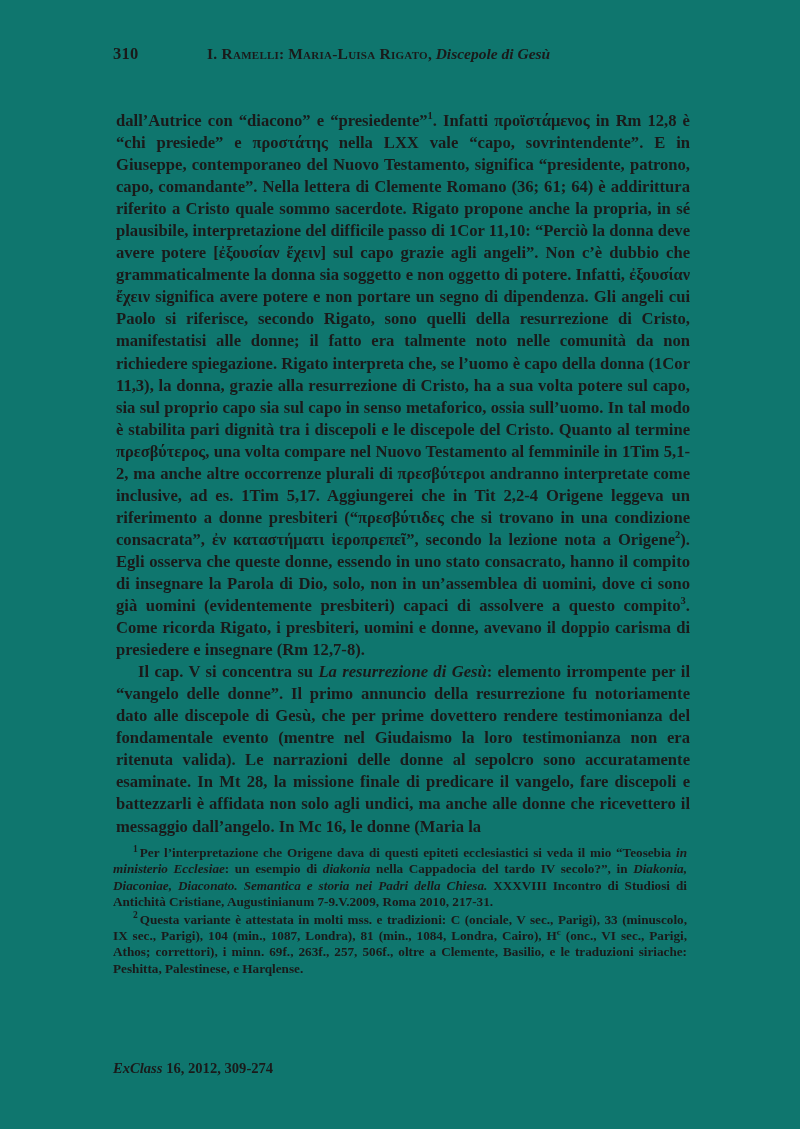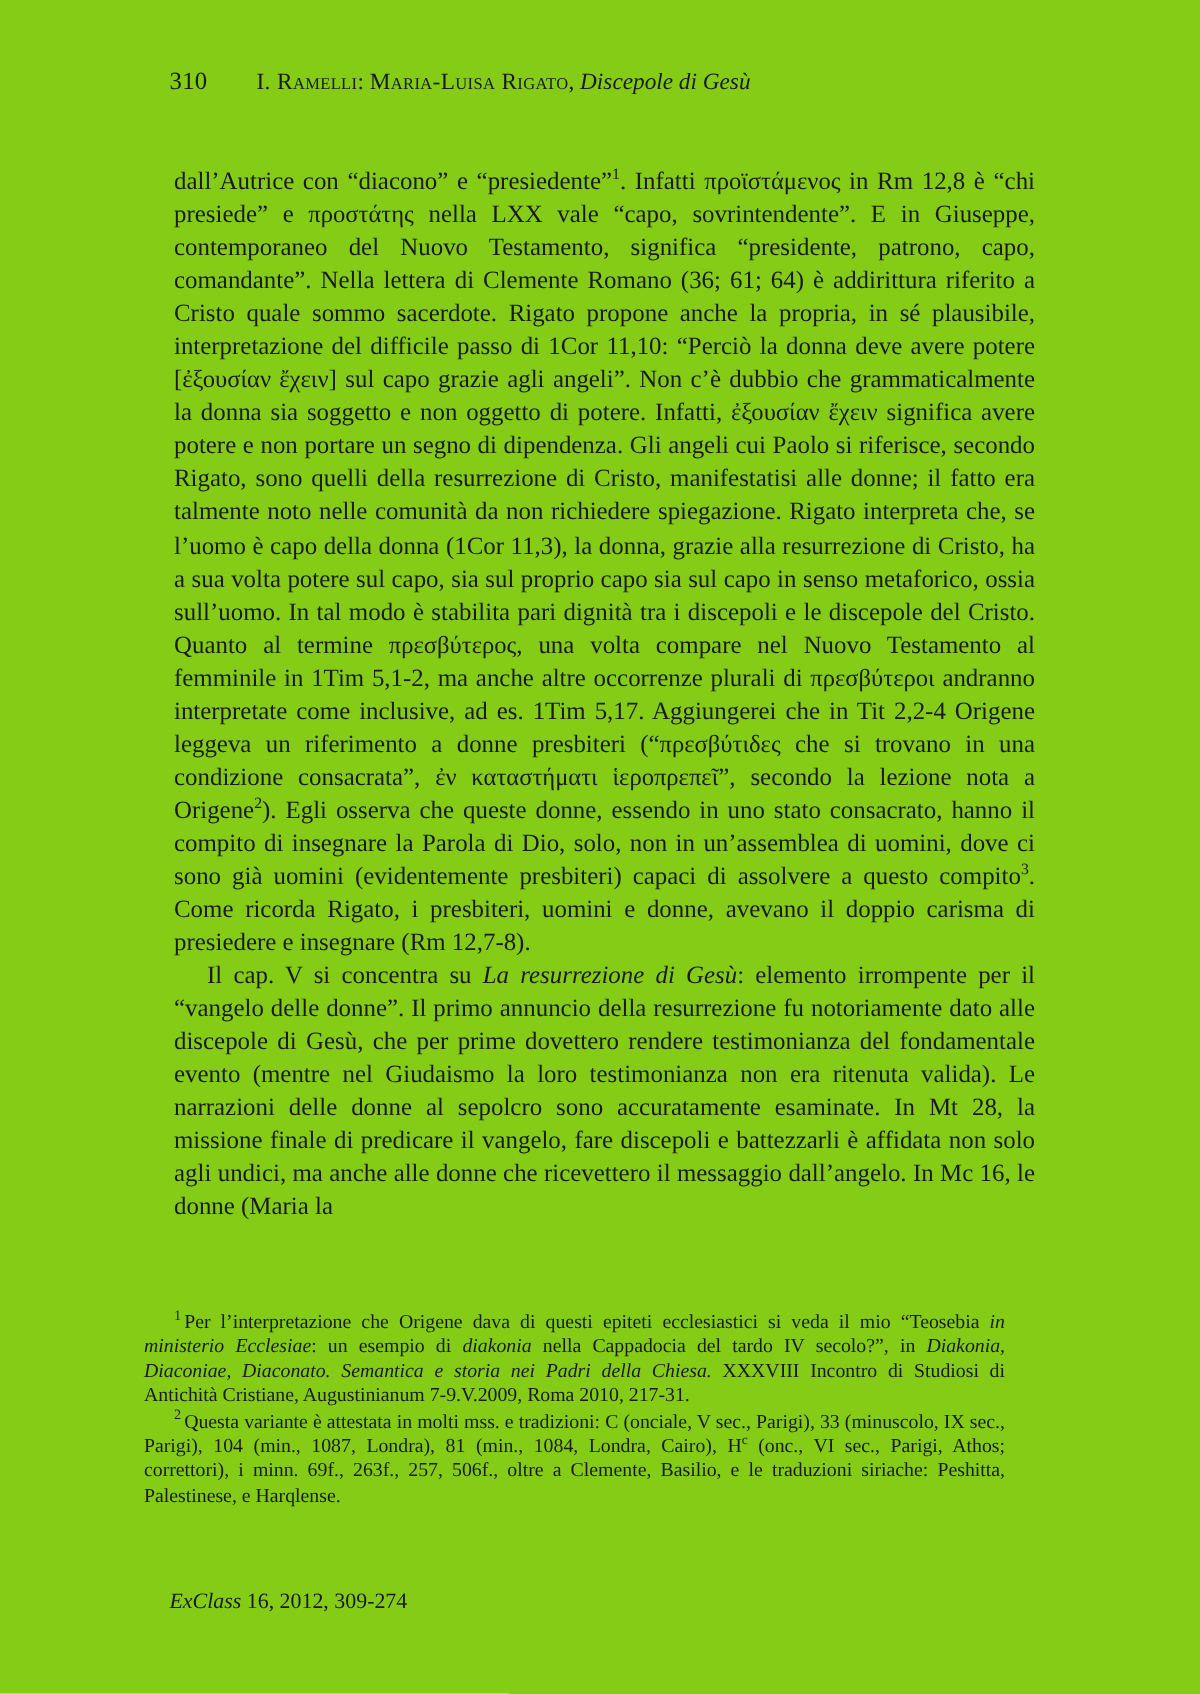--- a/index.html
+++ b/index.html
@@ -21,7 +21,8 @@
     left: 0; top: 0;
     width: 800px;
     height: 1129px;
-    background: #84cc16;
+    background: #0f766e;
+    font-weight: bold;
   }
 
   

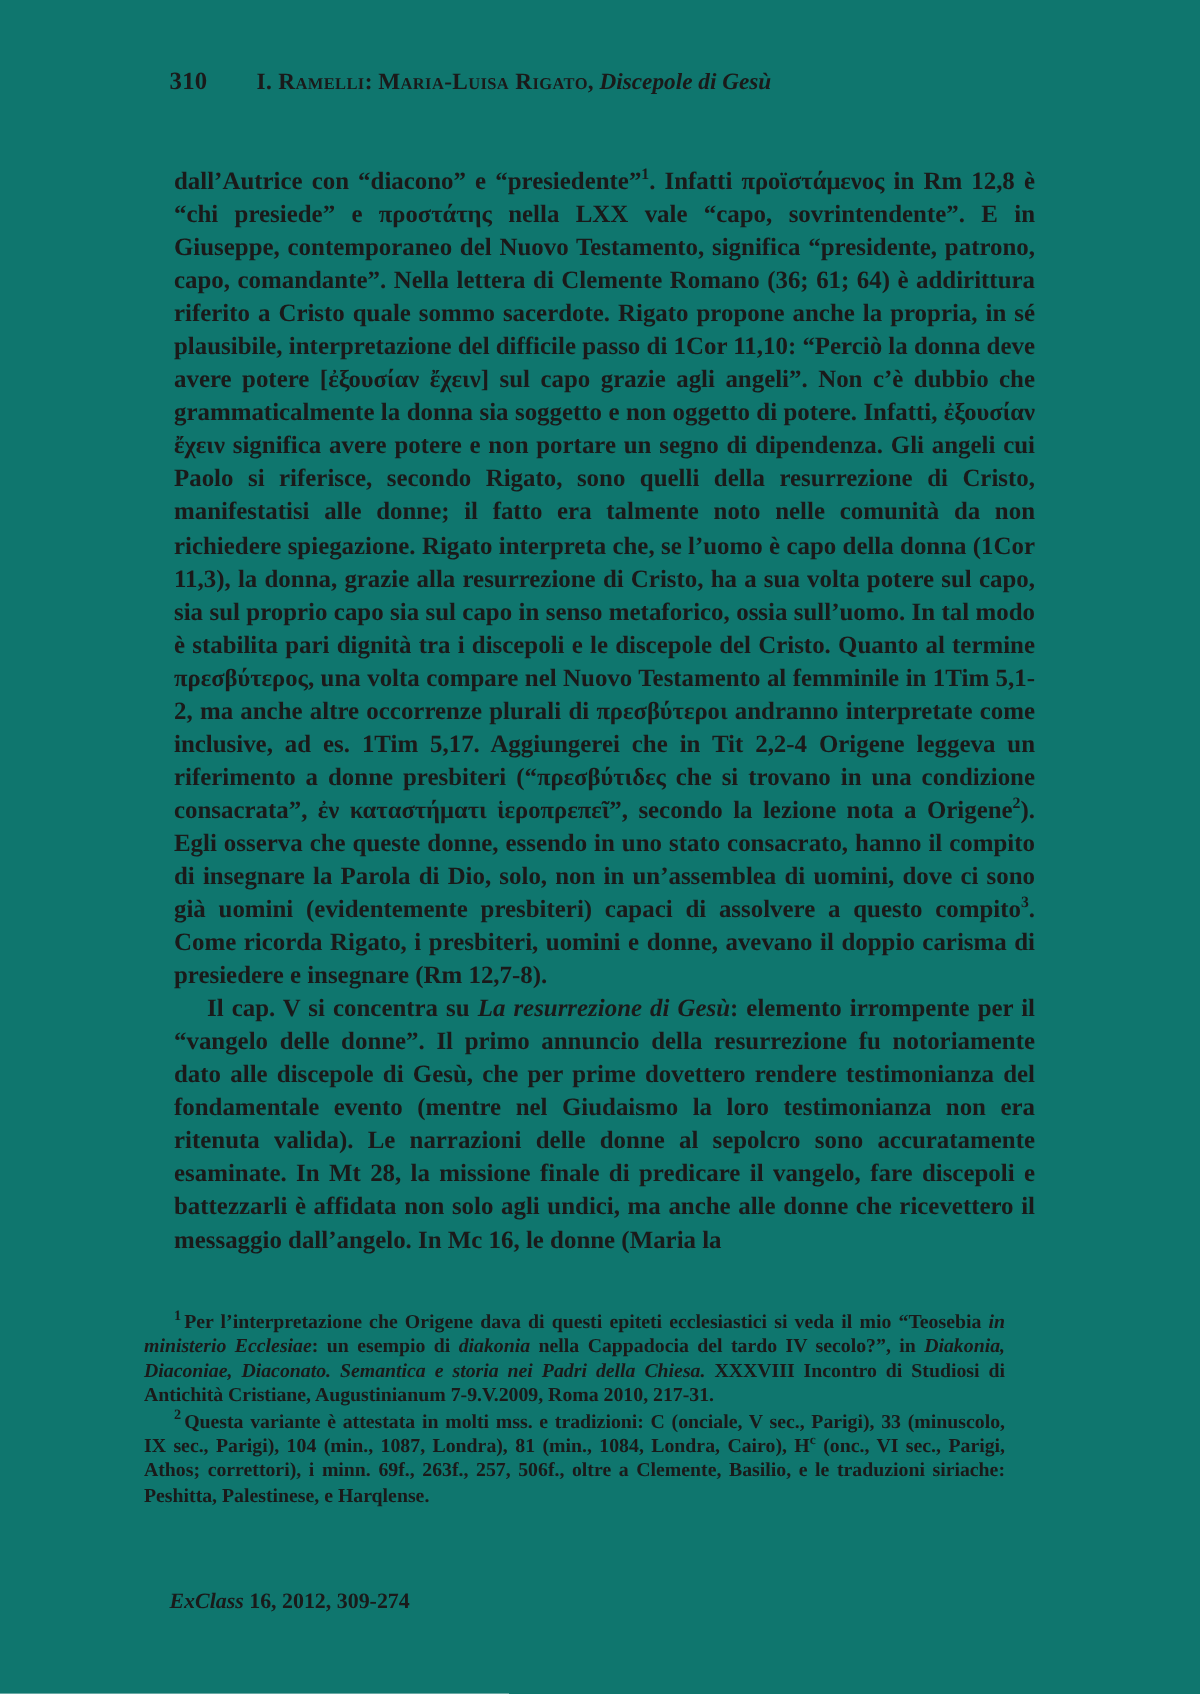--- a/index.html
+++ b/index.html
@@ -46,6 +46,7 @@
     flex: 1;
     font-size: 15.5px;
     white-space: nowrap;
+    margin-left: 36px;
   }
   .smallcaps {
     font-variant: small-caps;

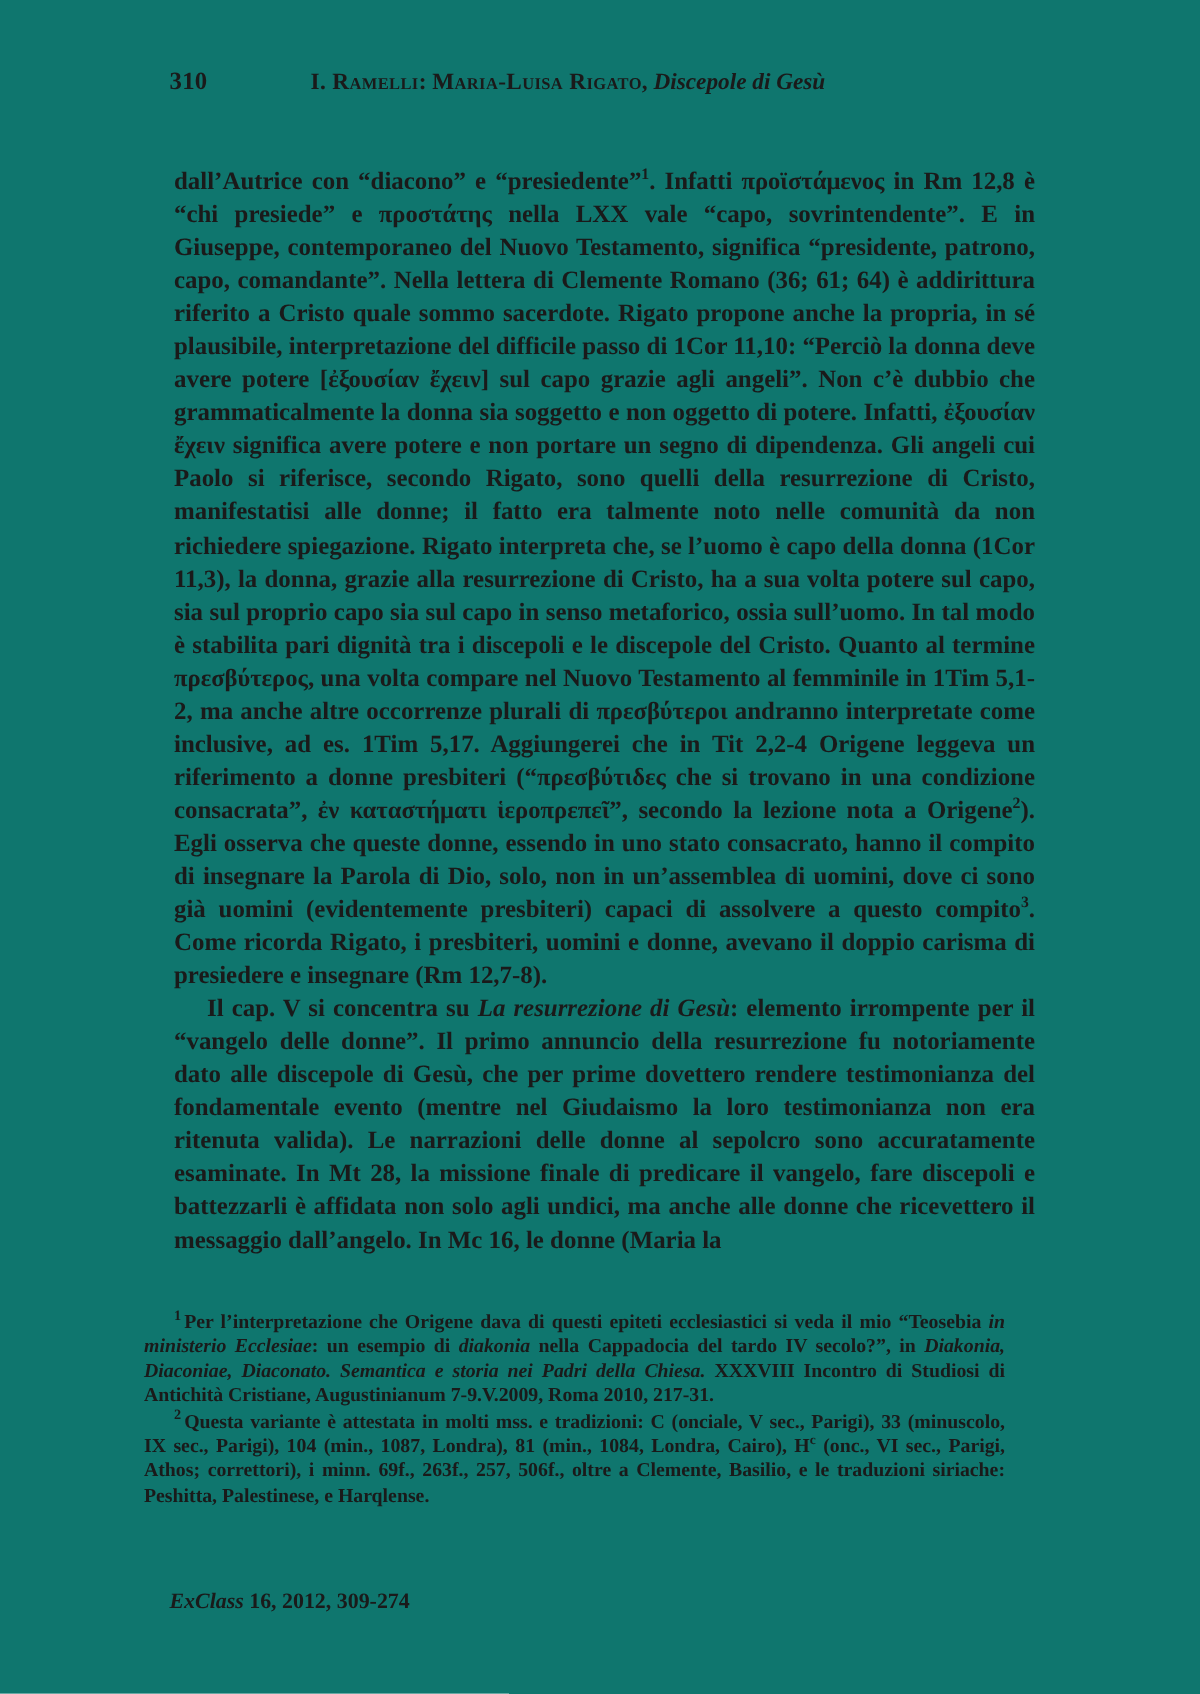--- a/index.html
+++ b/index.html
@@ -86,10 +86,9 @@
   
   .footnotes {
     position: absolute;
-    left: 96px;
+    left: 113px;
     top: 845px;
     width: 574px;
-    margin-top: 28px;
   }
   .footnote {
     margin: 0 0 0 0;

